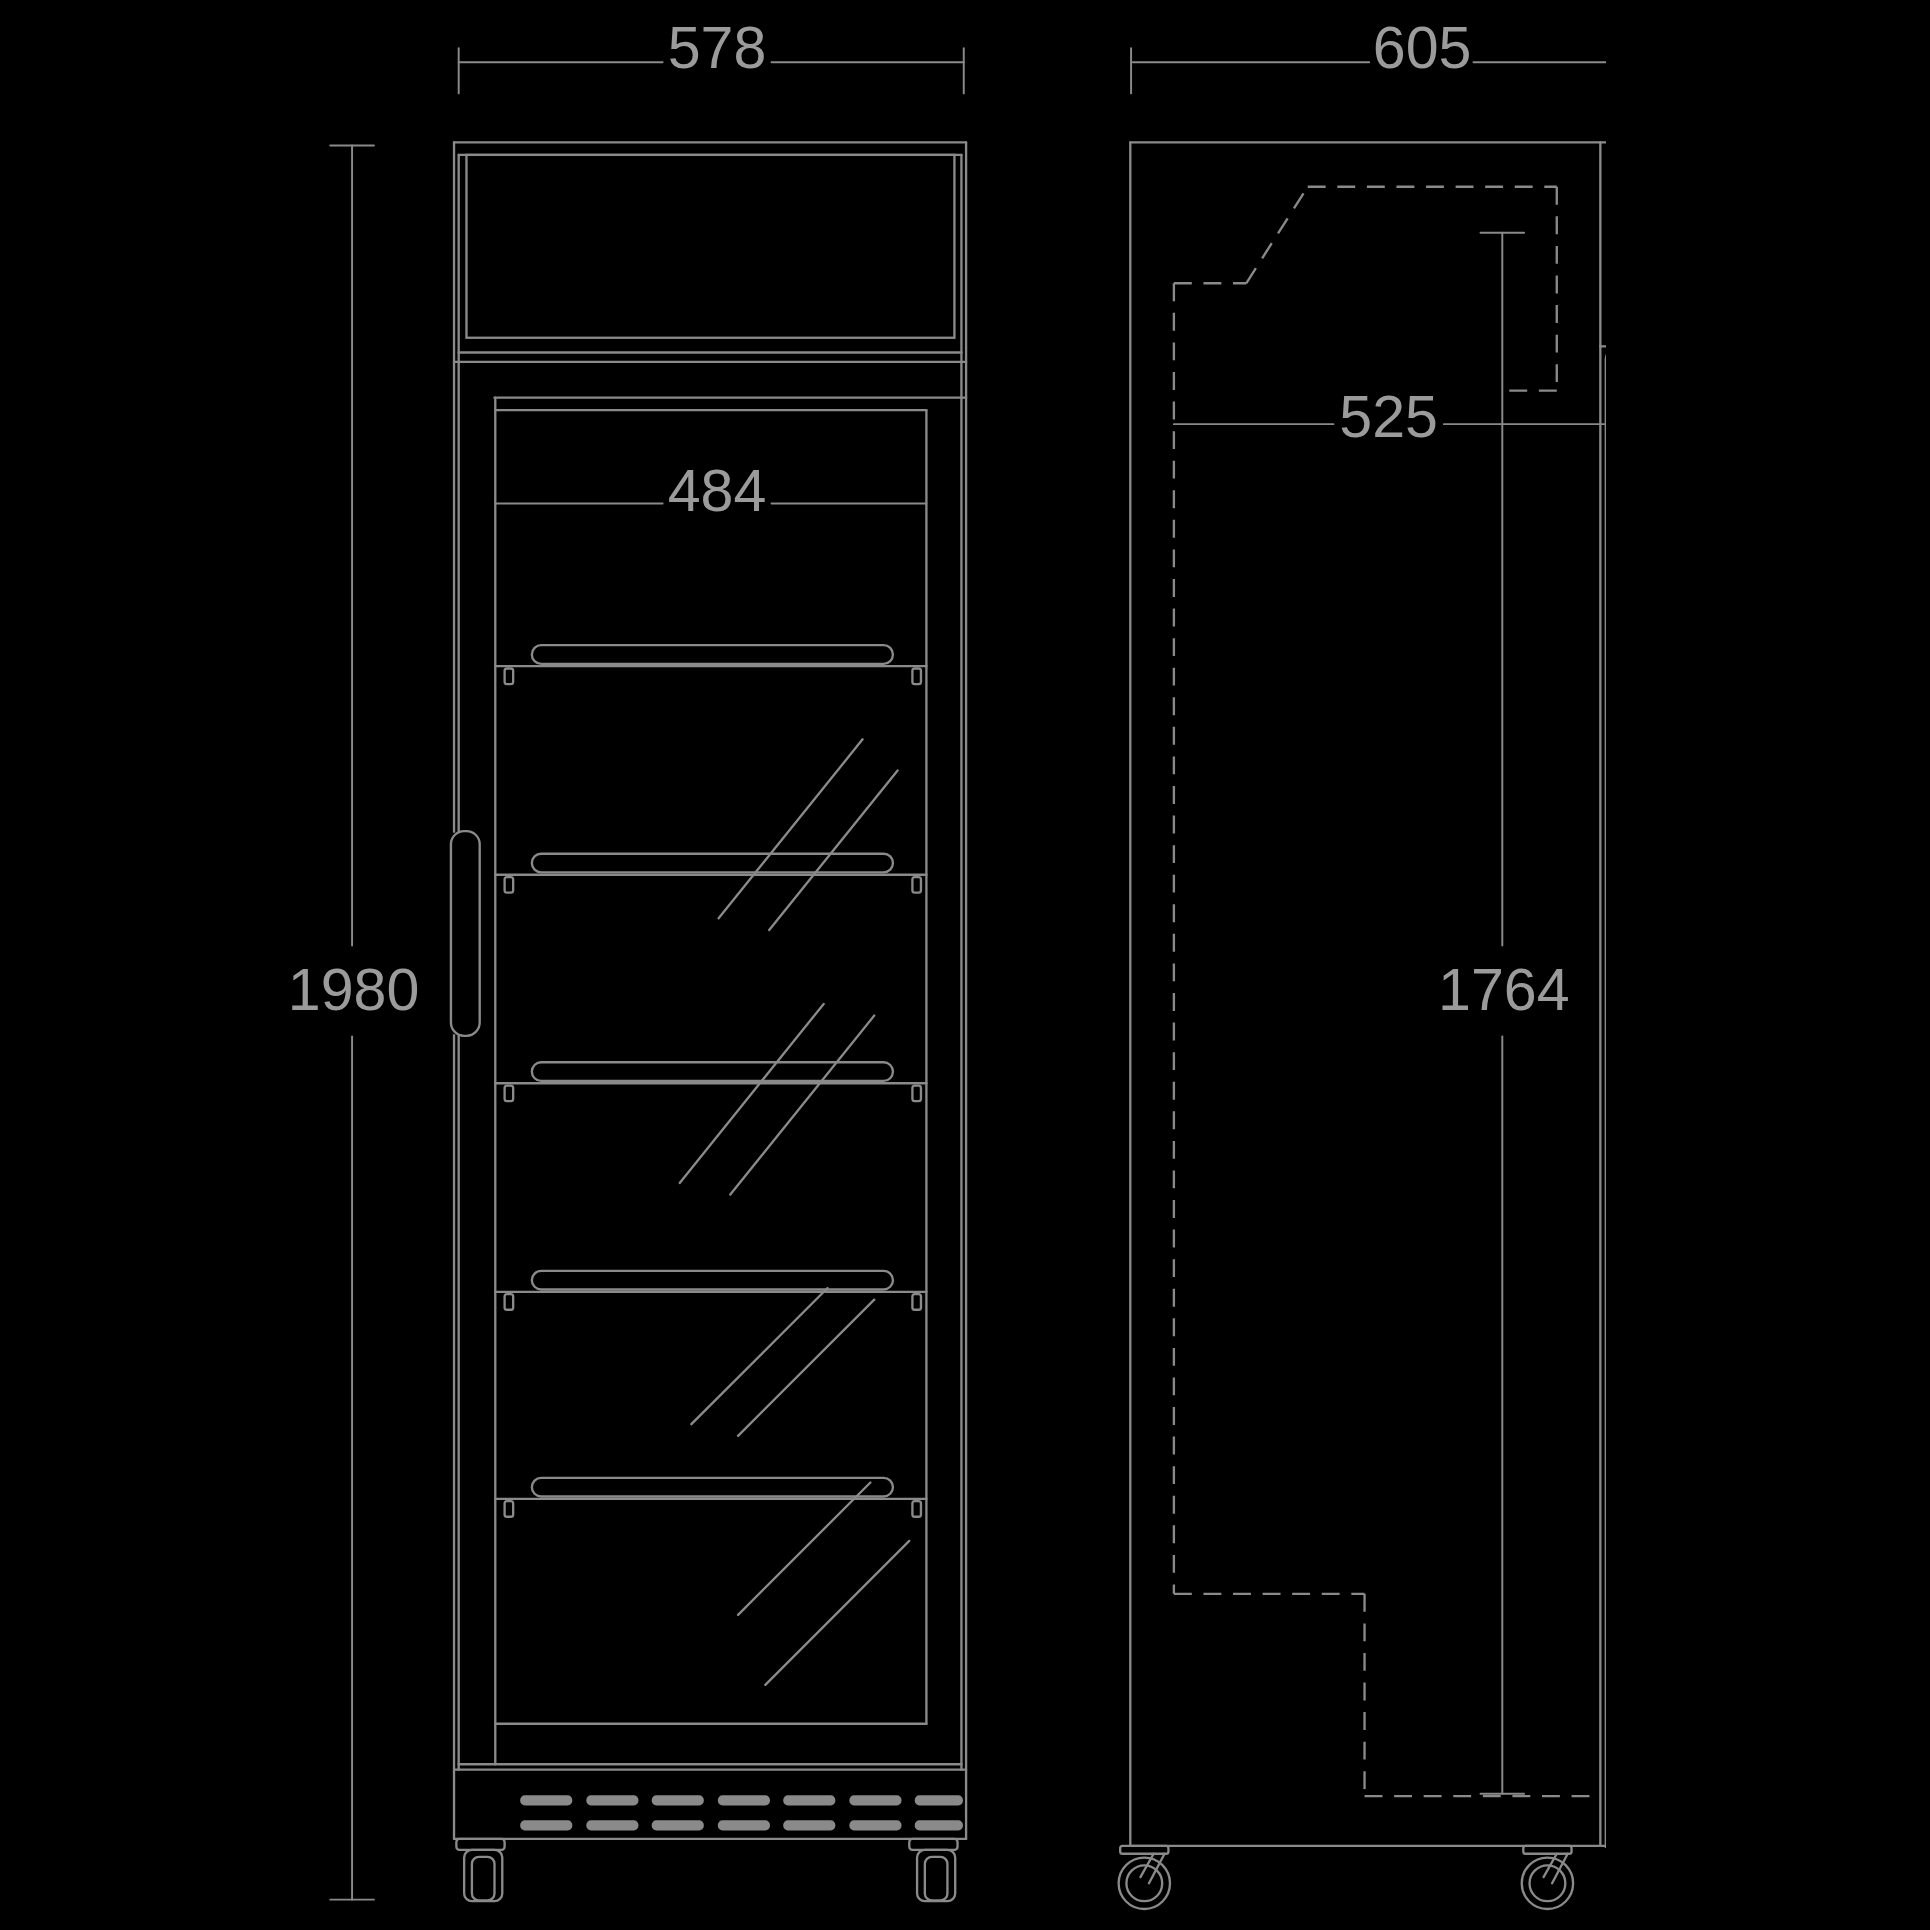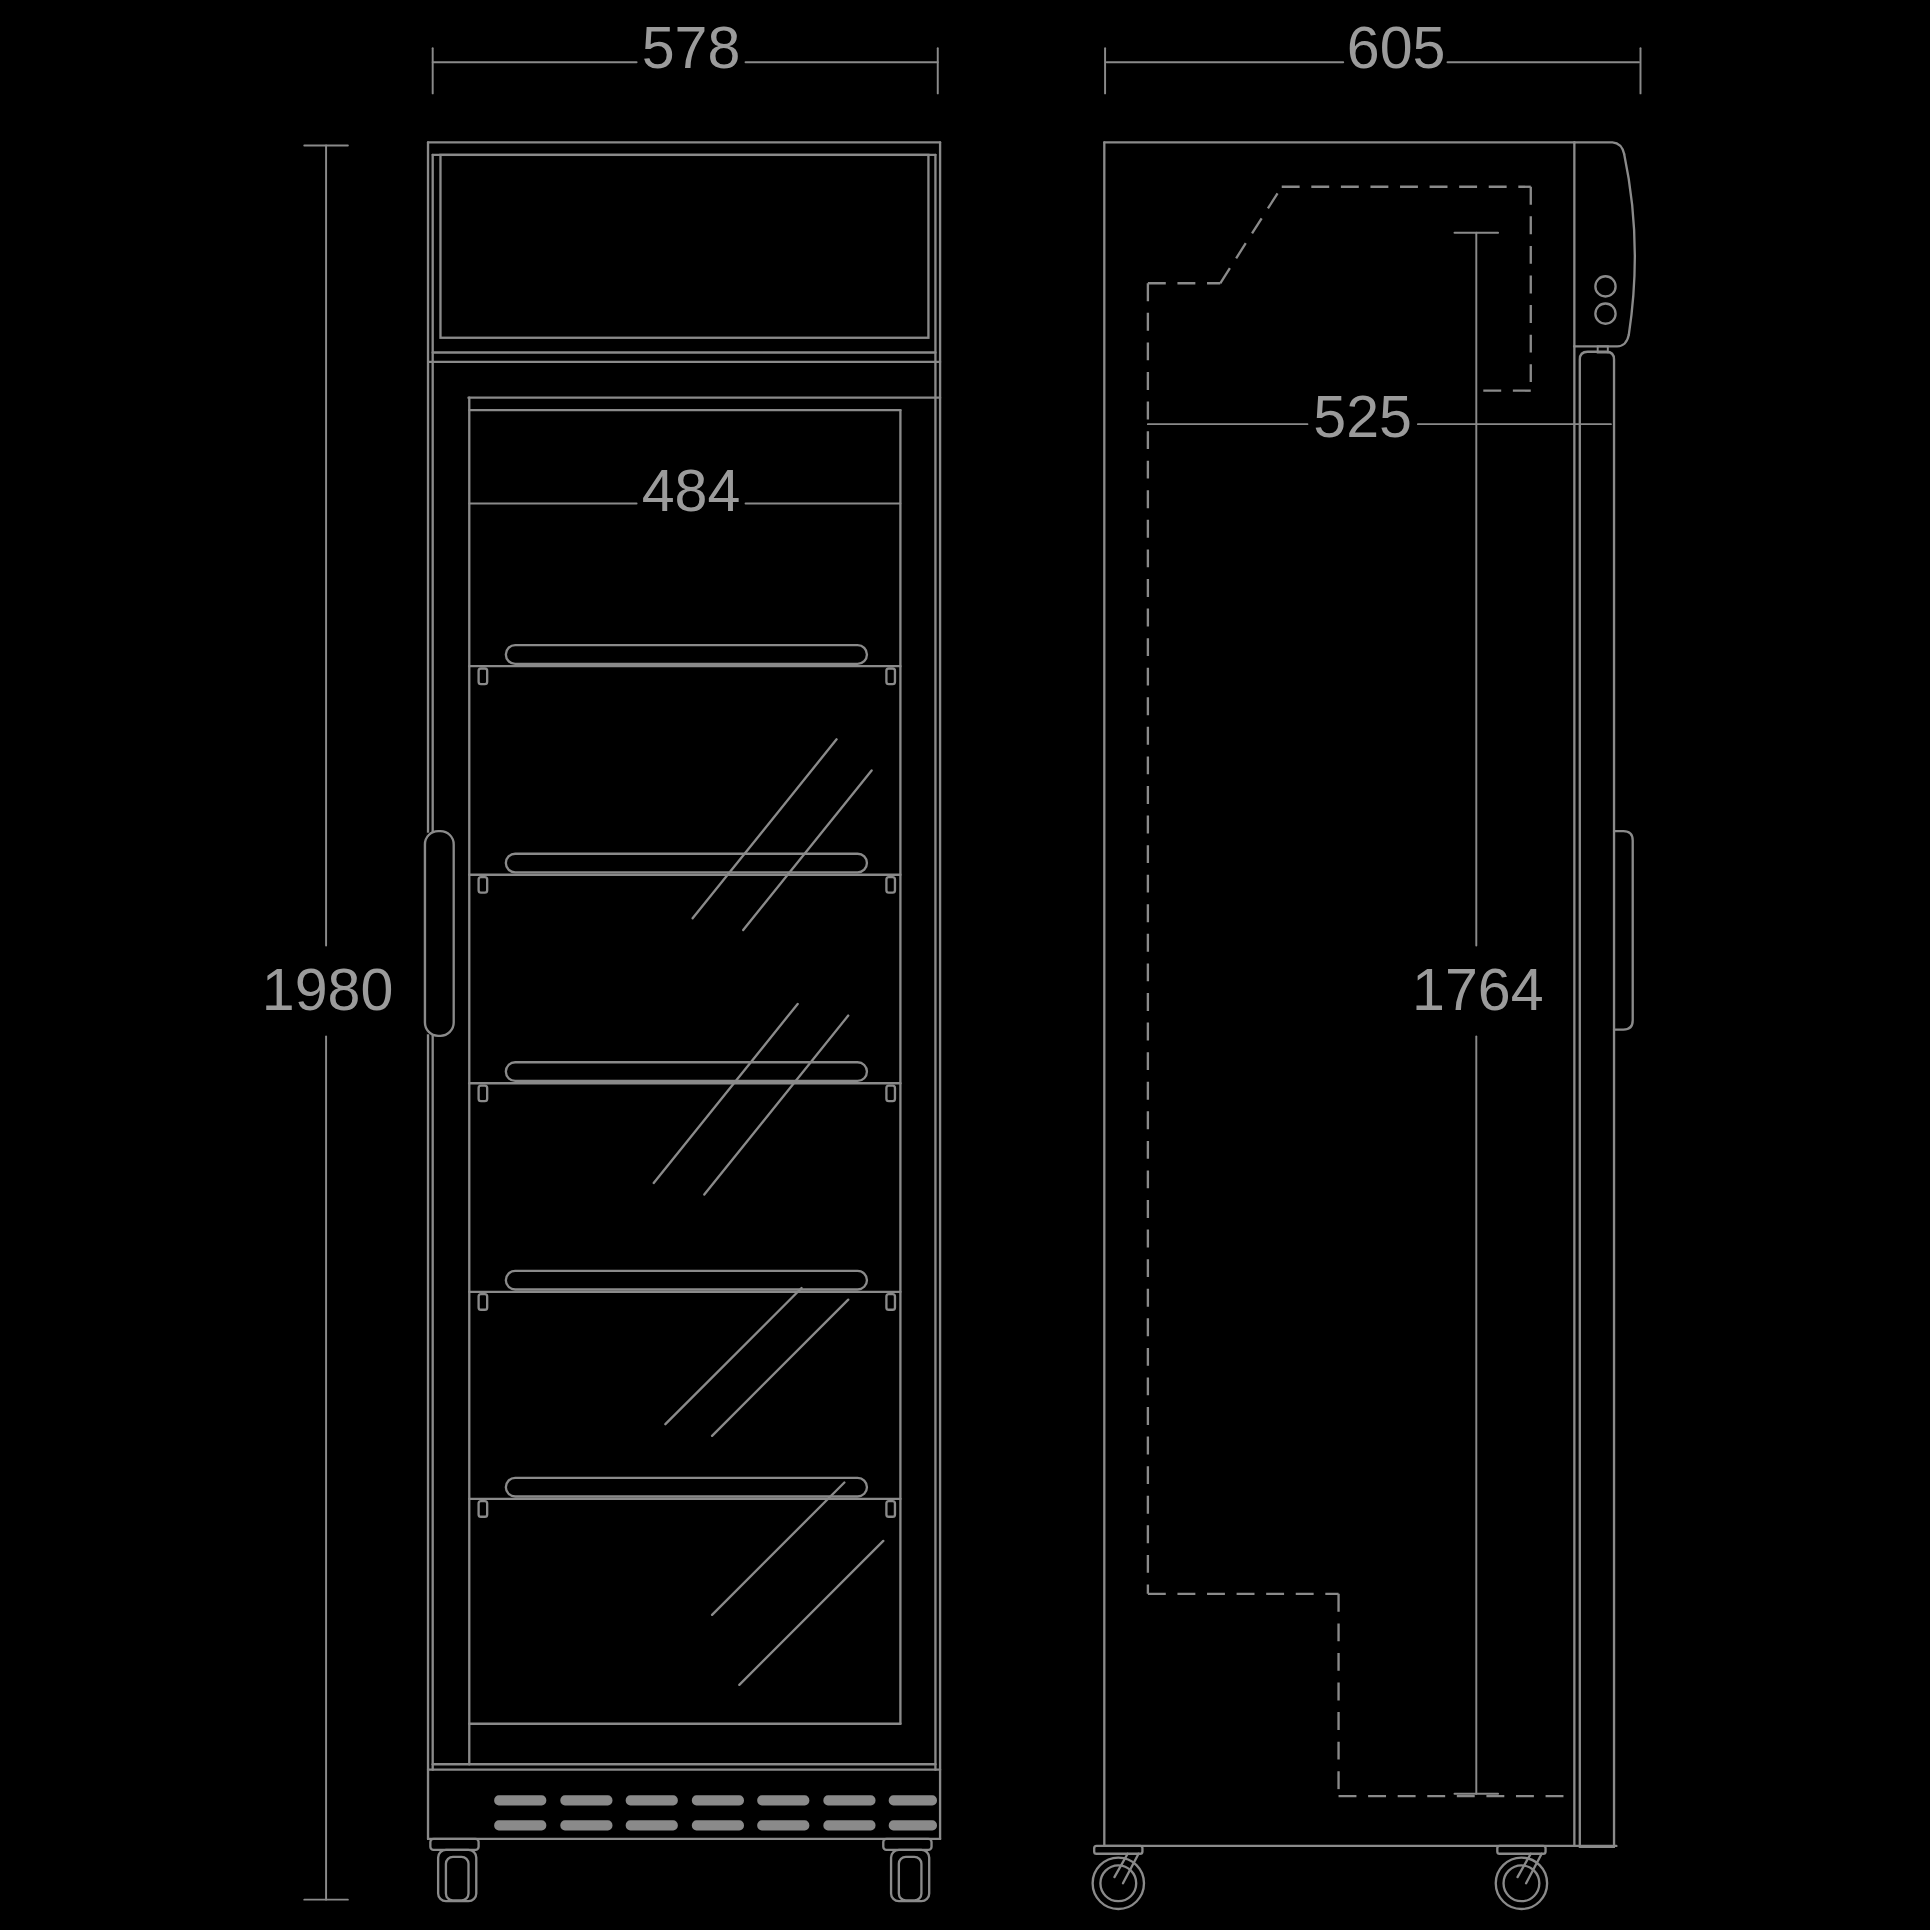--- a/index.html
+++ b/index.html
@@ -8,7 +8,7 @@
     --text:#9b9b9b;
   }
   html,body{margin:0;padding:0;background:var(--bg);}
-  .stage{width:1930px;height:1930px;background:var(--bg);position:relative;overflow:hidden;}
+  .stage{width:1580px;height:1930px;background:var(--bg);position:relative;overflow:hidden;padding-left:26px;}
   svg{display:block;}
   .ln{stroke:var(--line);stroke-width:3;fill:none;stroke-linecap:round;}
   .ln-thin{stroke:var(--line);stroke-width:2.5;fill:none;stroke-linecap:round;}

